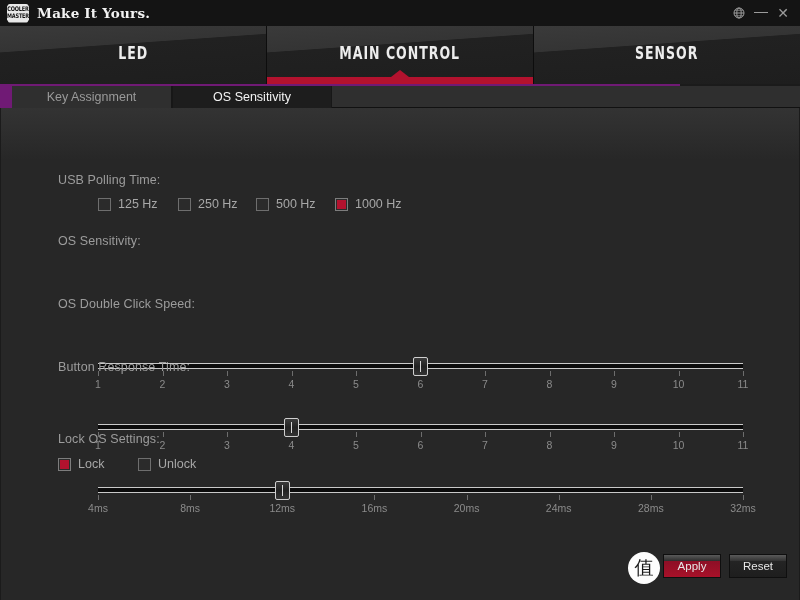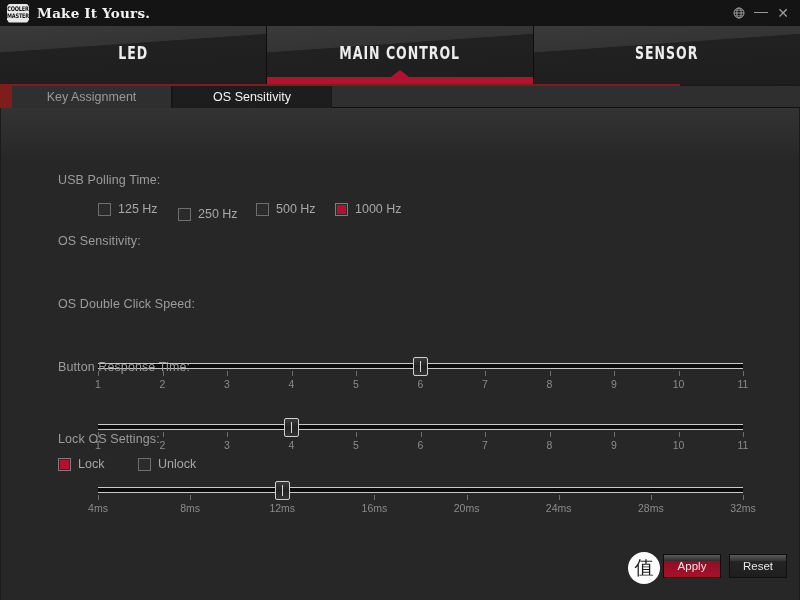--- a/index.html
+++ b/index.html
@@ -12,7 +12,7 @@
   #app {
     position: relative;
     width: 680px; height: 600px;
-    background: #7f1d1d;
+    background: #701a75;
   }
 
   

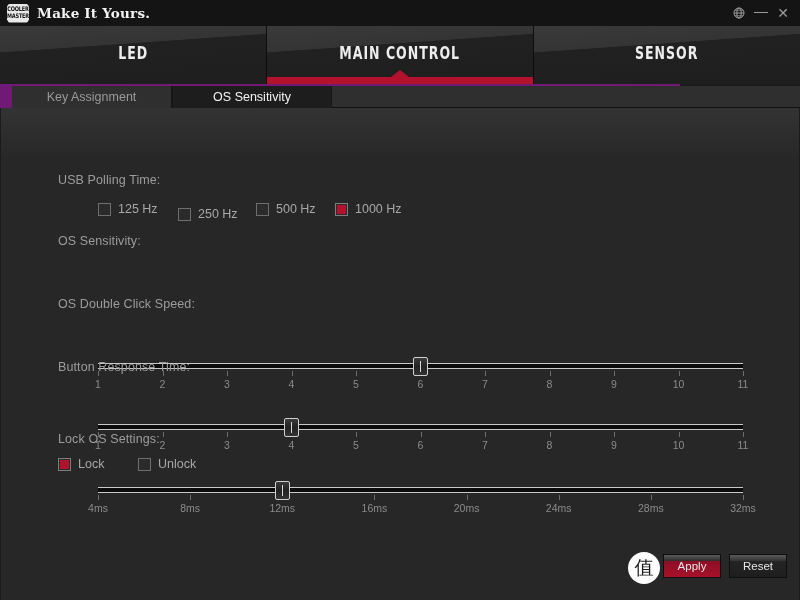--- a/index.html
+++ b/index.html
@@ -313,7 +313,7 @@
             </div>
           <div class="cb-text">125 Hz</div>
         </div>
-        <div class="cb-item" style="width:78px;margin-top:10px;">
+        <div class="cb-item" style="width:78px;">
           <div class="cb-box">
               <div class="fill"></div>
             </div>

